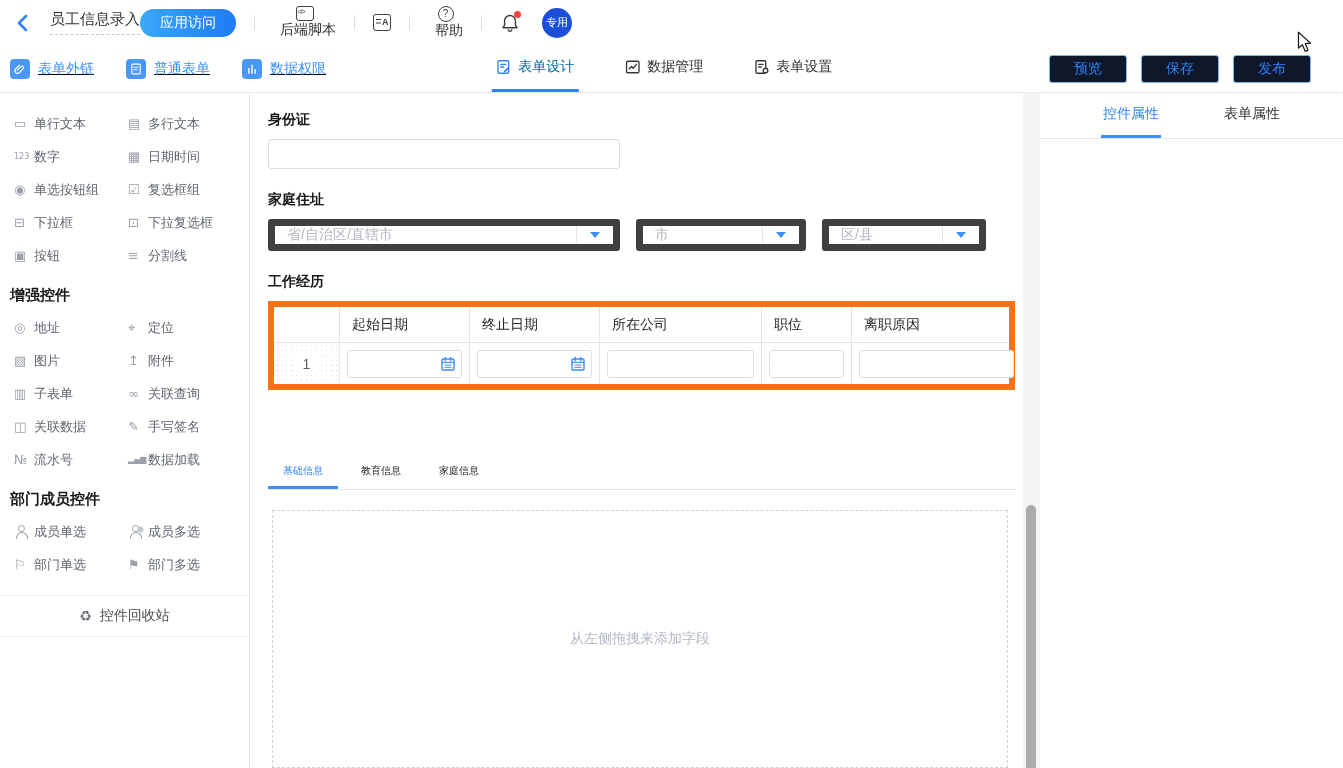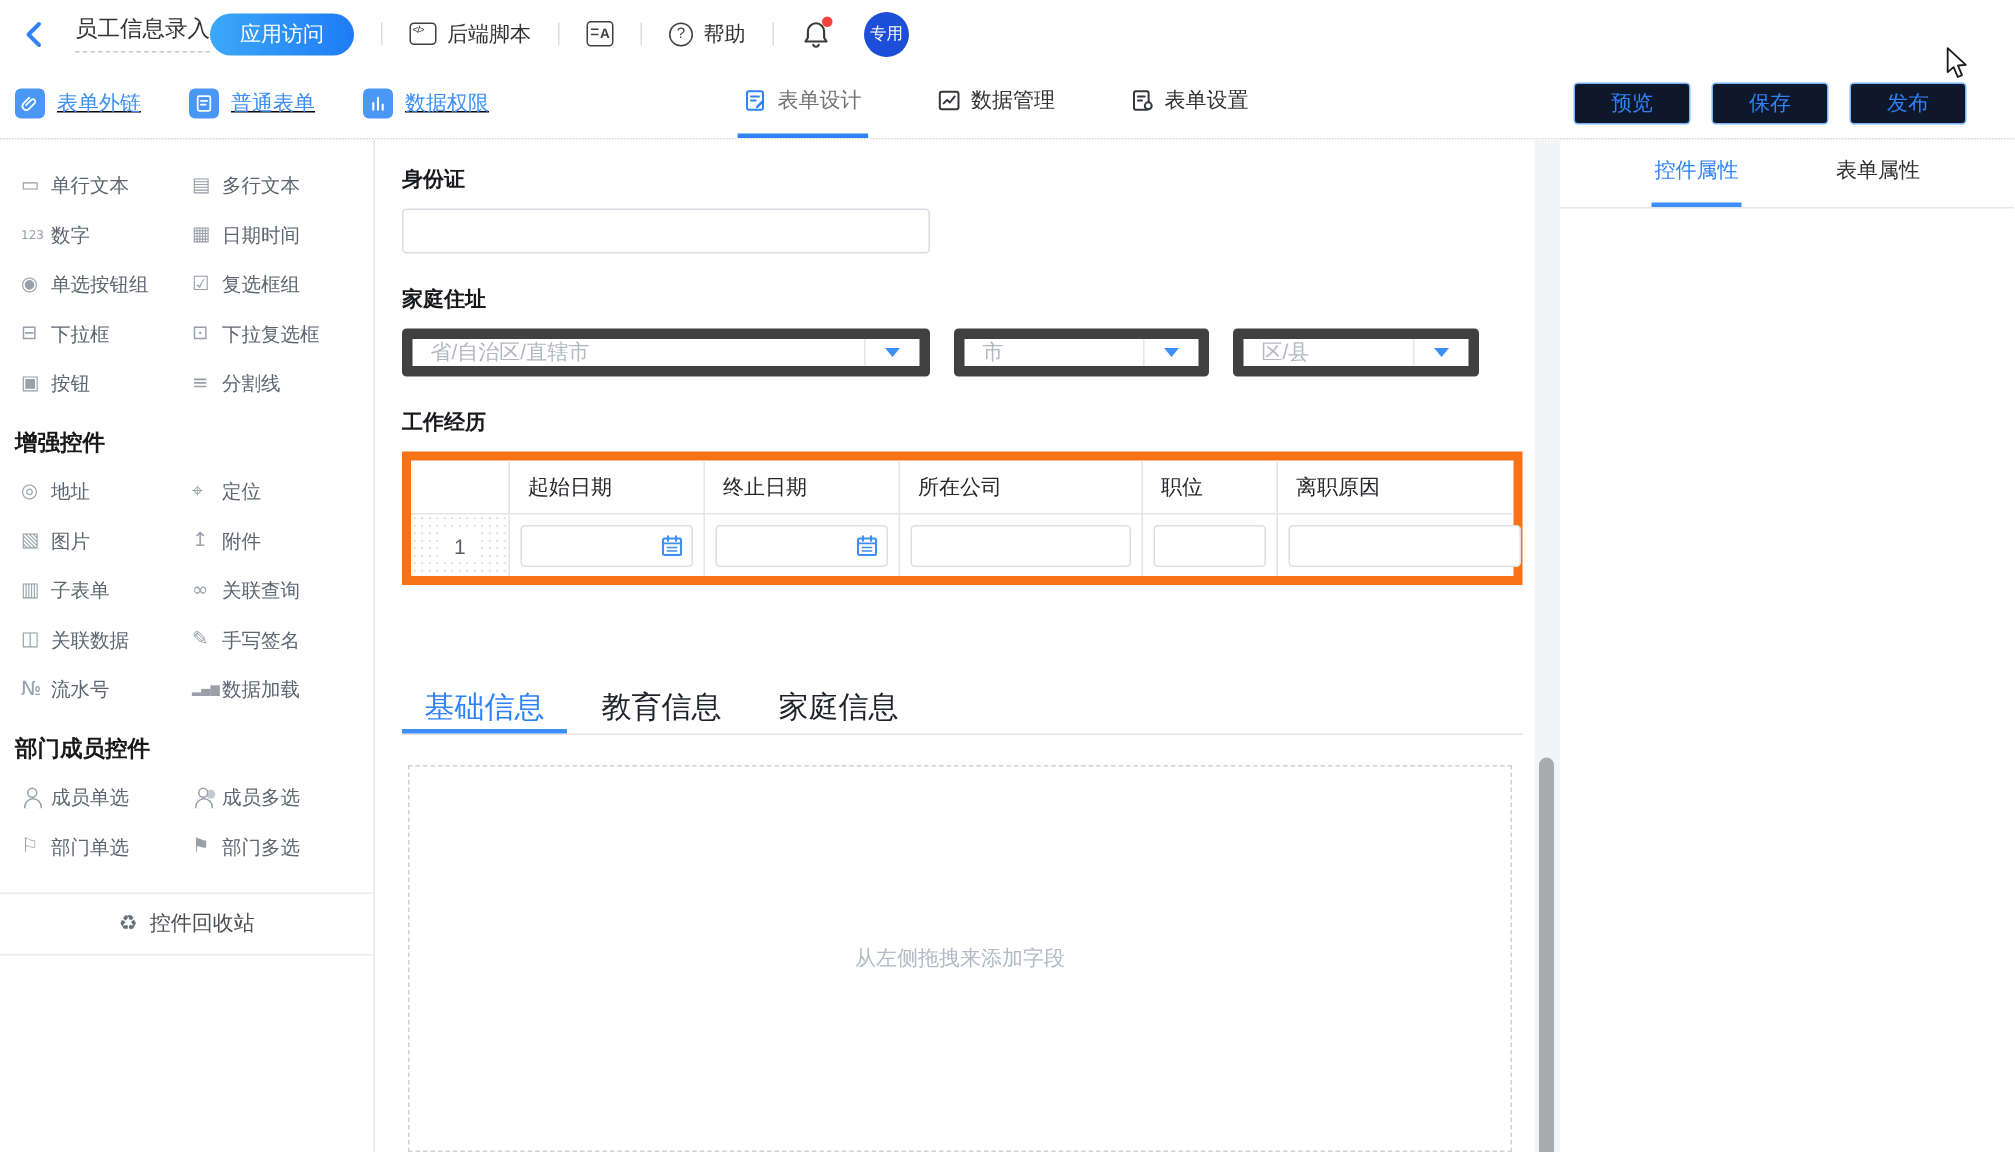--- a/index.html
+++ b/index.html
@@ -16,7 +16,7 @@
   .pill { height:28px; padding:0 20px; border:none; border-radius:15px; color:#fff; font-size:14px;
     background:linear-gradient(90deg,#3ba8f8,#1e7bf6); cursor:pointer; }
   .vsep { width:1px; height:15px; background:#dcdee2; margin:0 18px; }
-  .chip-btn { display:flex; align-items:center; font-size:14px; color:#303133; cursor:pointer; }
+  .chip-btn { display:flex; align-items:center; font-size:14px; color:#303133; cursor:pointer;flex-direction:column; }
   .chip-btn > span + span { margin-left:7px; }
   .code-chip { width:18px; height:15px; border:1.4px solid #404040; border-radius:3px; position:relative; display:inline-block; }
   .code-chip::after { content:"\3c/\3e"; position:absolute; left:1px; top:1px; font-size:7px; color:#404040; letter-spacing:-1px; }

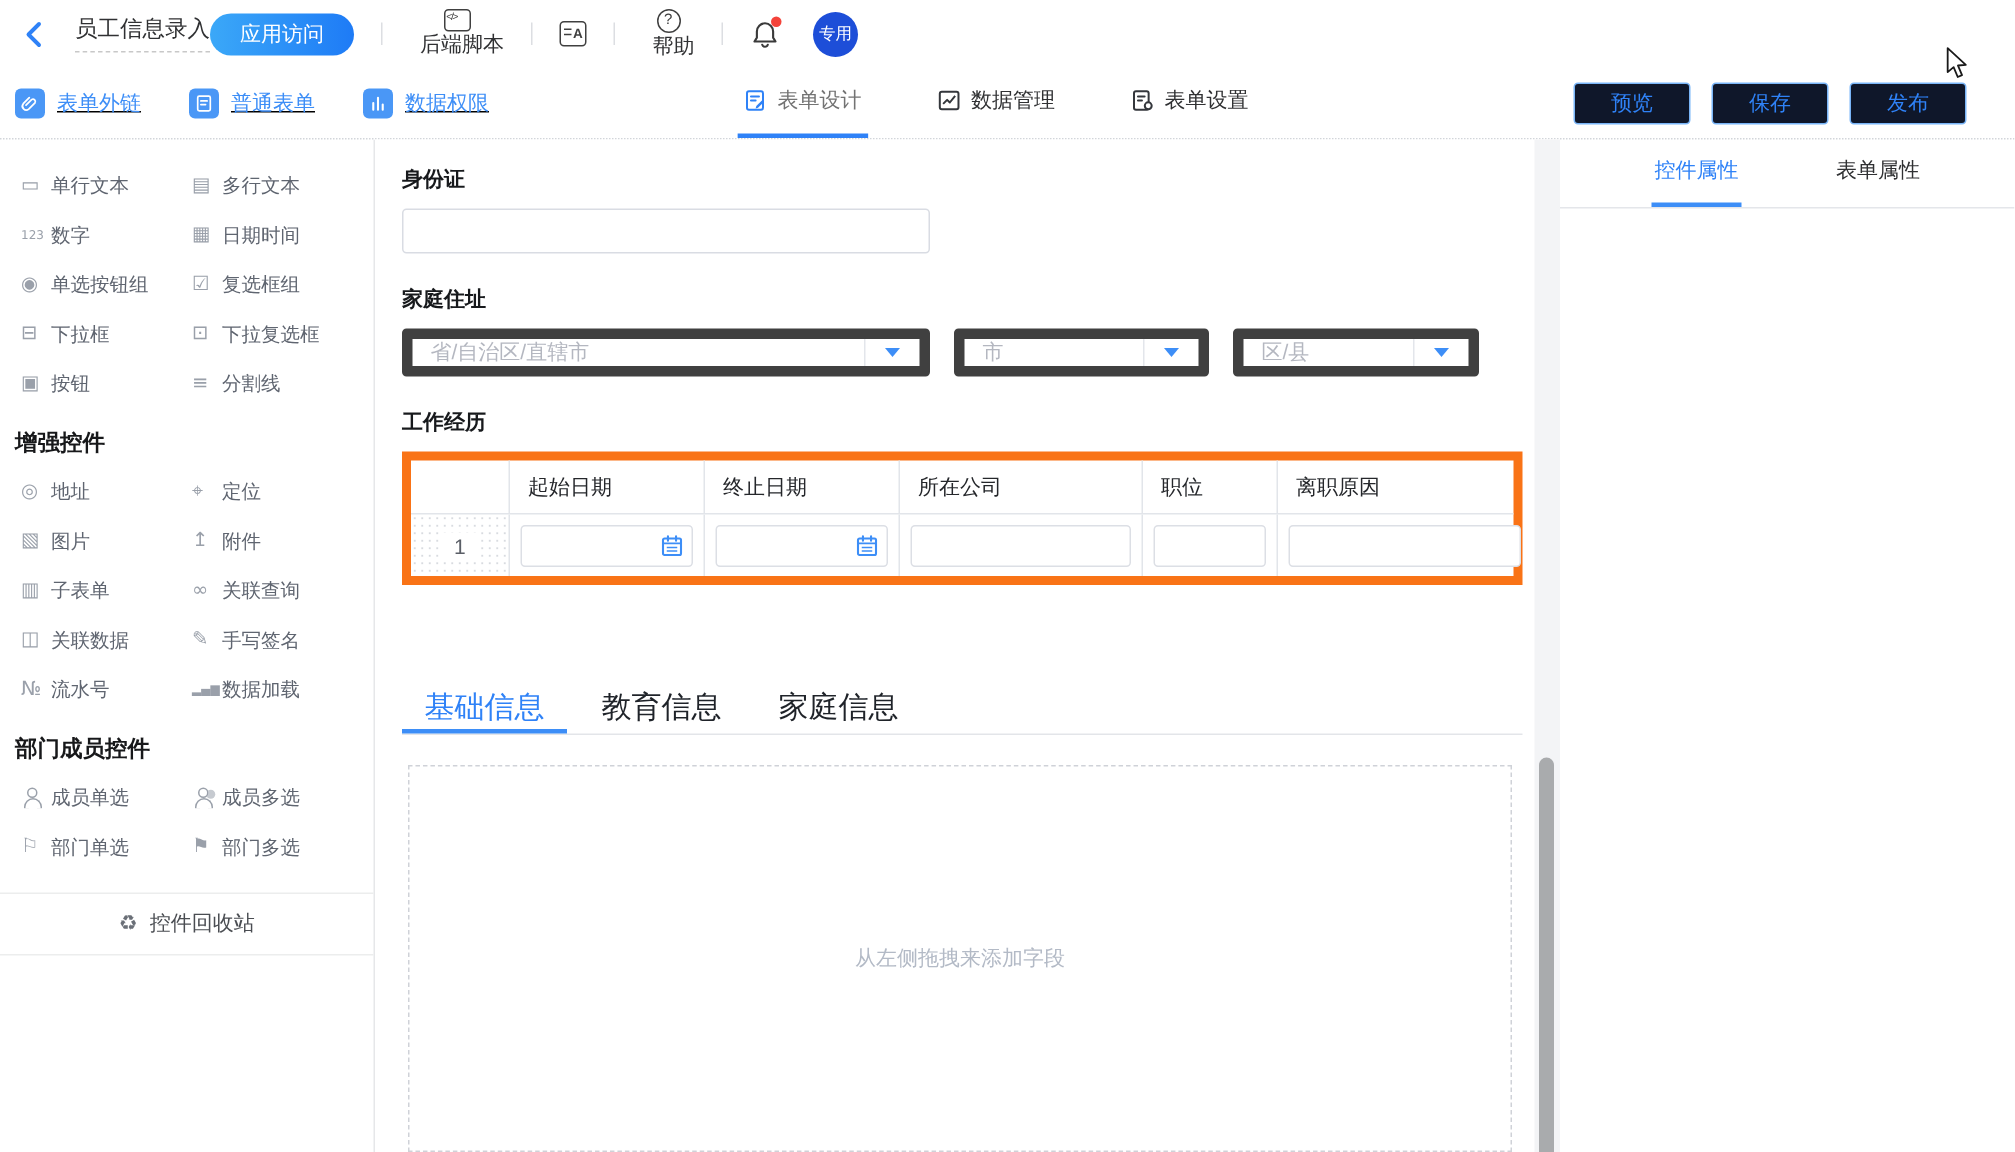--- a/index.html
+++ b/index.html
@@ -41,7 +41,7 @@
   .vtab { display:flex; align-items:center; padding:0 4px; margin:0 21px; font-size:14px; color:#303133; cursor:pointer;
     border-bottom:3px solid transparent; }
   .vtab svg { margin-right:7px; }
-  .vtab.active { color:#737373; border-bottom-color:#2f82f7; }
+  .vtab.active { color:#0369a1; border-bottom-color:#2f82f7; }
   .tl-right { display:flex; align-items:center; }
   .o-btn { width:78px; height:28px; margin-left:14px; background:#0f172a; border:1px solid #79b5f8; border-radius:3px;
     color:#2f82f7; font-size:14px; cursor:pointer; }

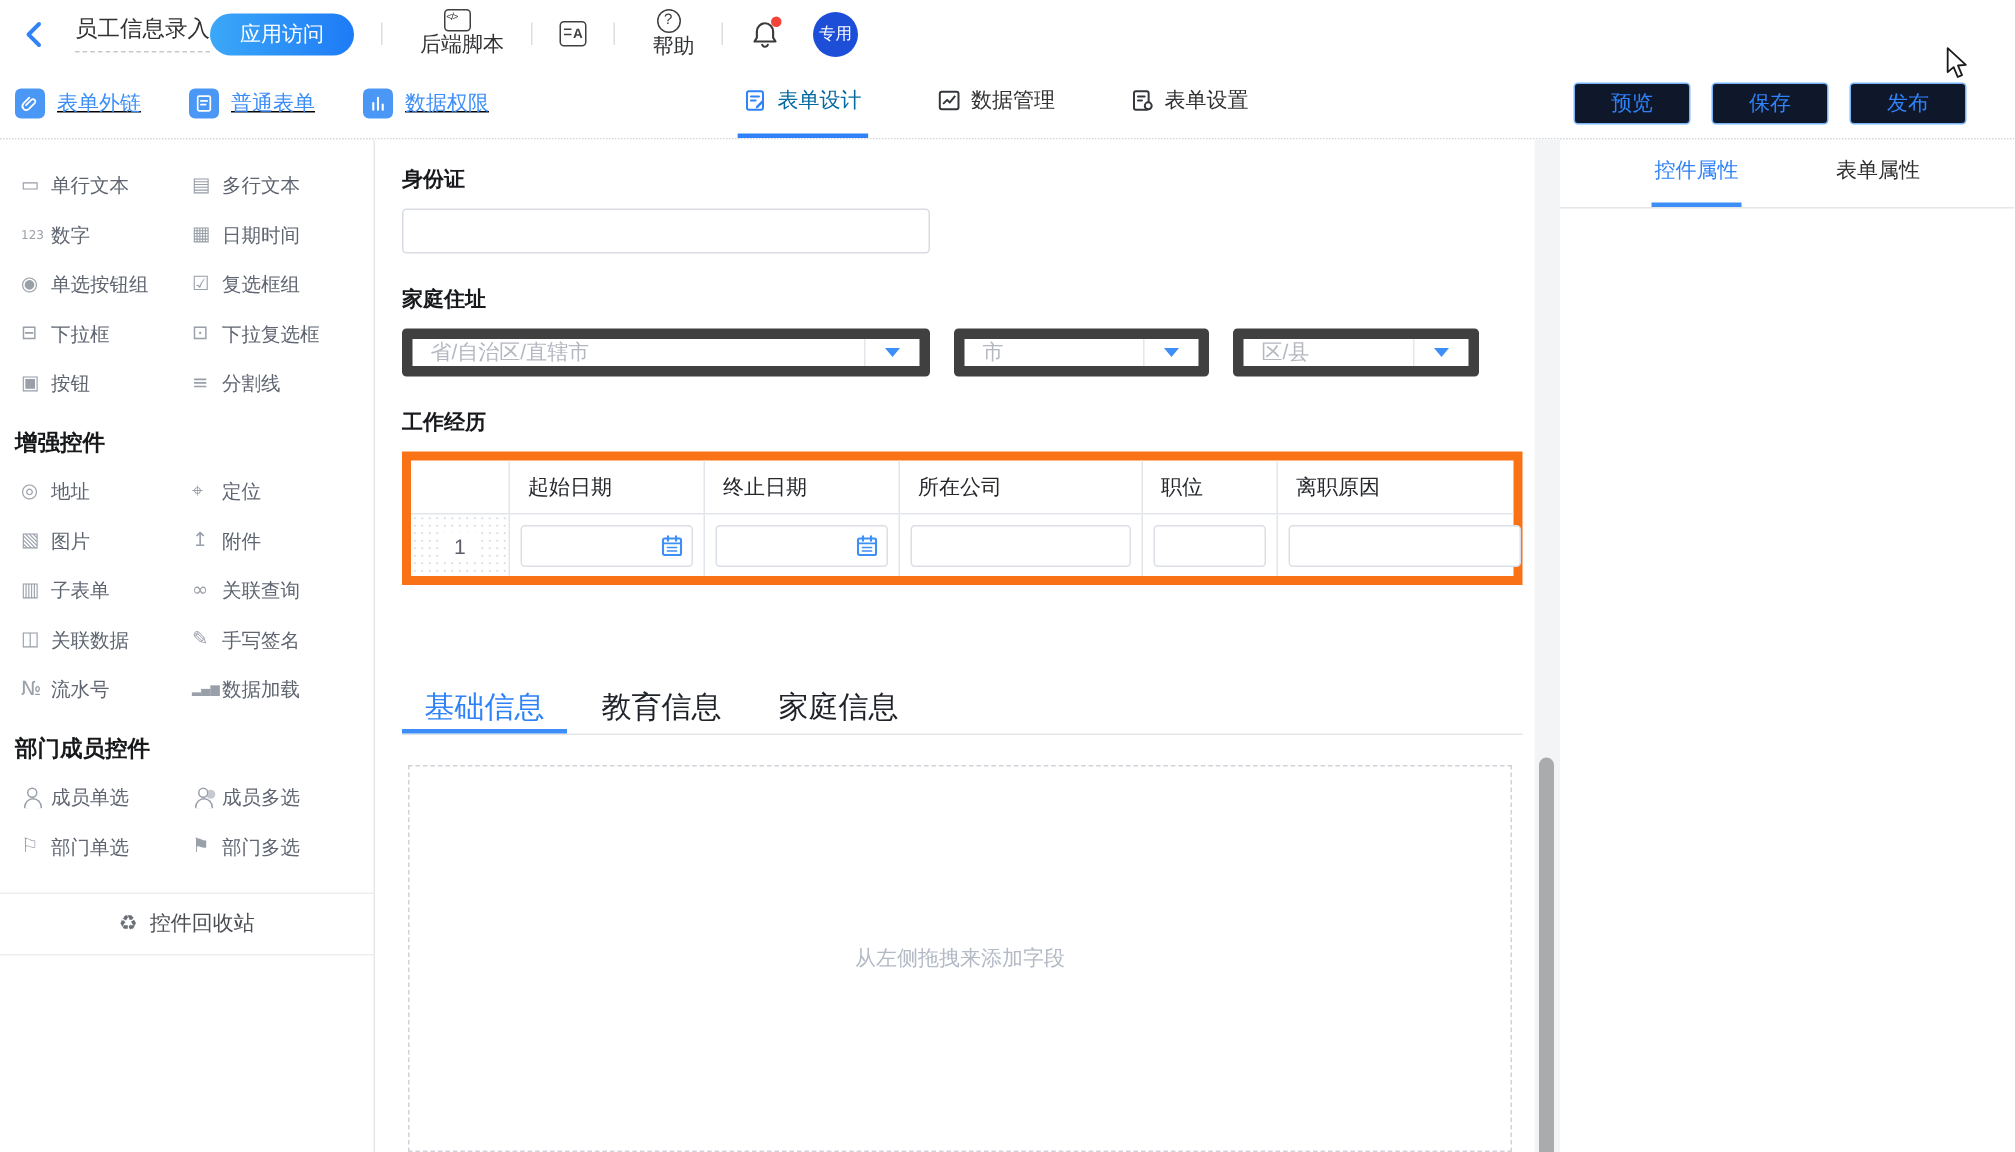--- a/index.html
+++ b/index.html
@@ -102,7 +102,7 @@
   
   .w-tabs { margin-top:66px; width:747px; }
   .ctab-bar { display:flex; border-bottom:1px solid #e3e5e9; height:34px; }
-  .ctab { padding:0 15px; margin-right:8px; font-size:20px; color:#1f2329; display:flex; align-items:center; cursor:pointer;
+  .ctab { padding:0 15px; margin-right:8px; font-size:10px; color:#1f2329; display:flex; align-items:center; cursor:pointer;
     border-bottom:3px solid transparent; }
   .ctab.active { color:#2f82f7; border-bottom-color:#3d8ef7; }
   .dropzone { margin-top:20px; margin-left:4px; width:736px; height:258px; border:1px dashed #cfd2d8;

